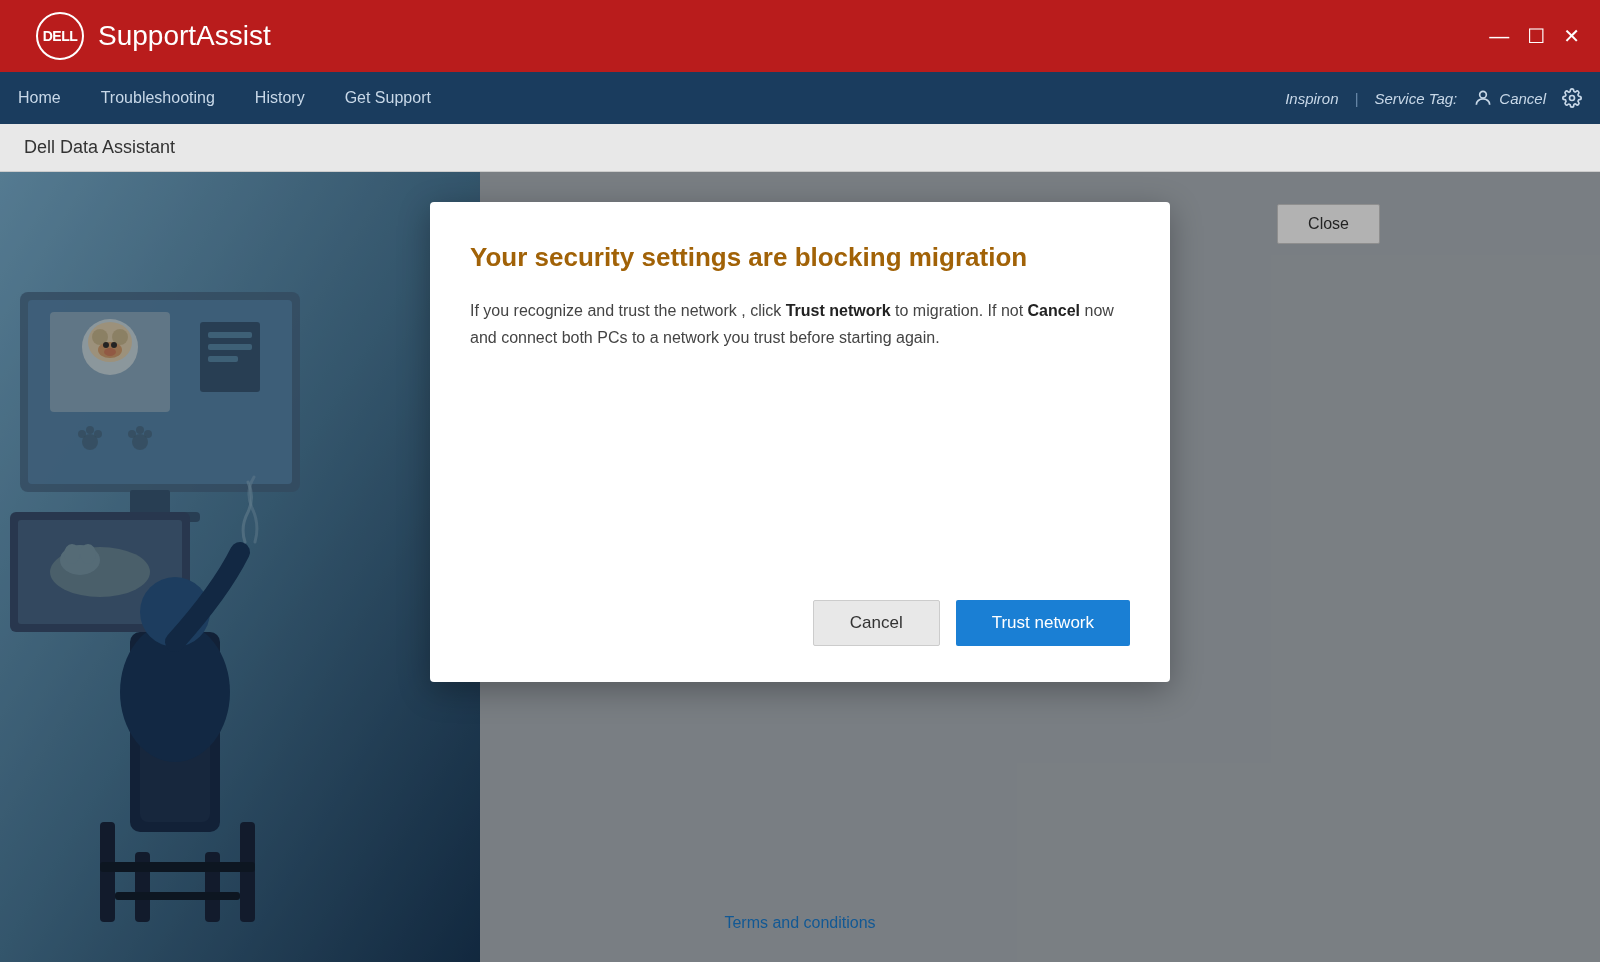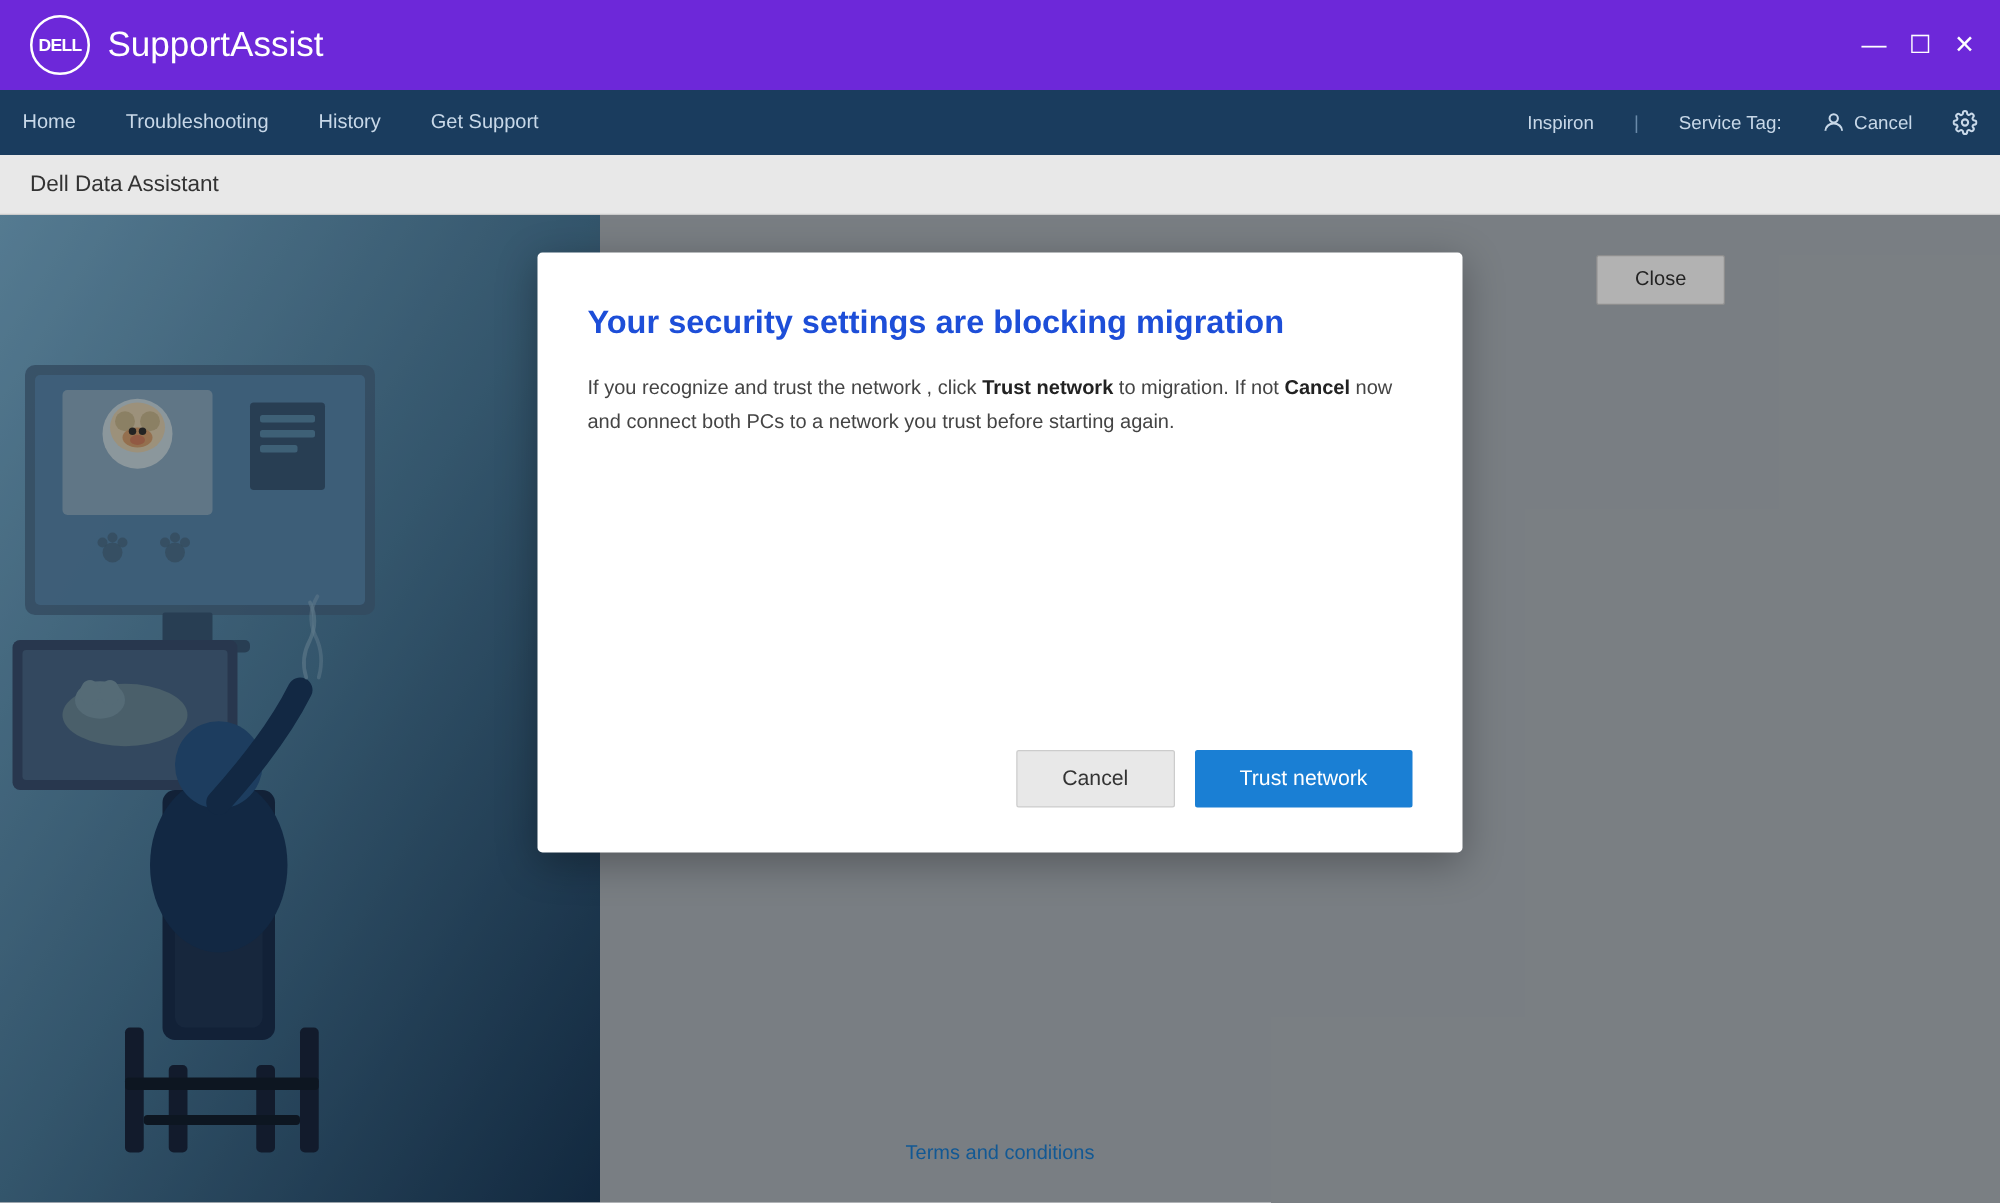--- a/index.html
+++ b/index.html
@@ -13,11 +13,11 @@
 
     
     .title-bar {
-      background: #6d28d9;
+      background: #b91c1c;
       height: 72px;
       display: flex;
       align-items: center;
-      padding: 0 24px;
+      padding: 0 36px;
       position: relative;
     }
     .dell-logo {

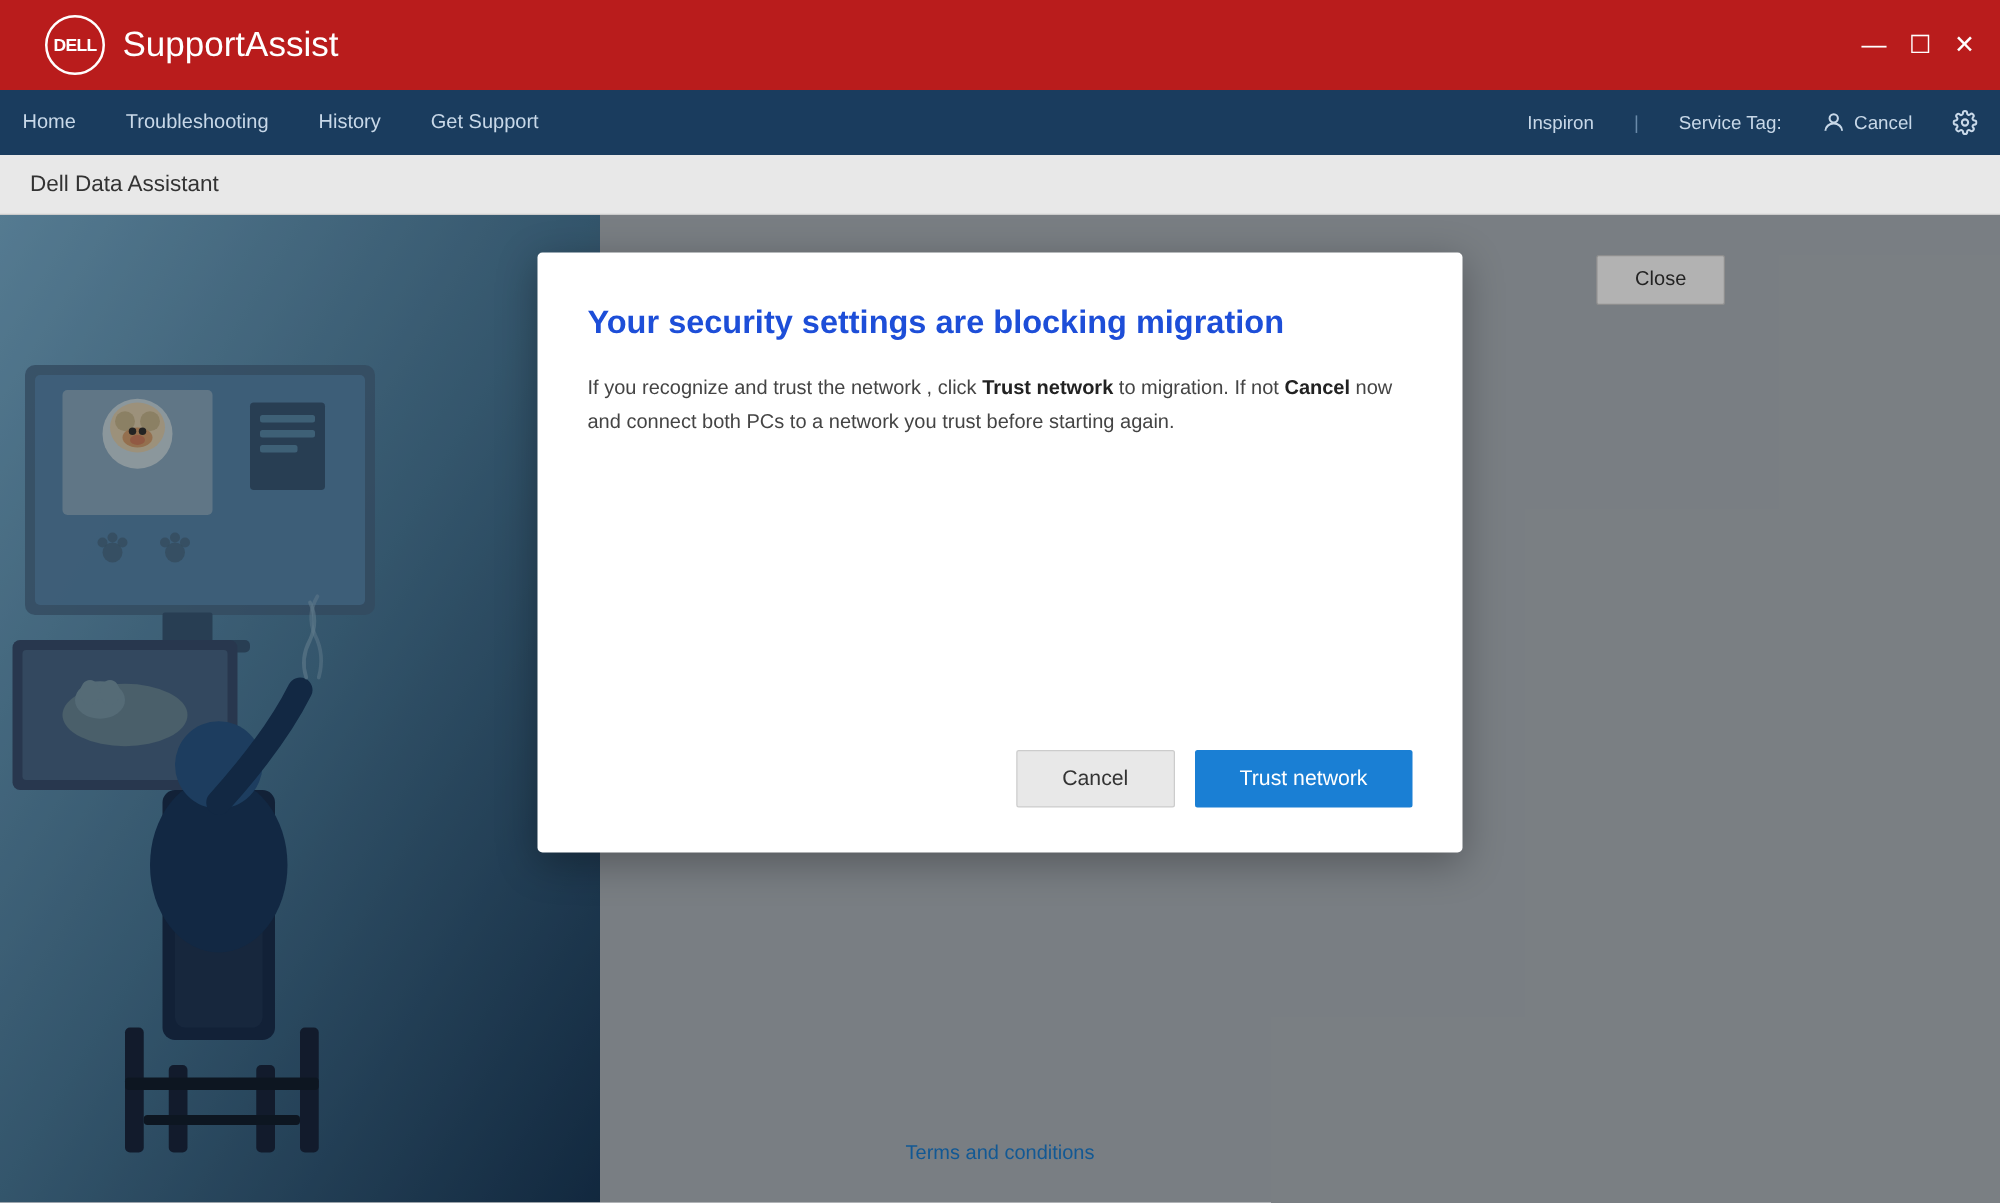--- a/index.html
+++ b/index.html
@@ -80,9 +80,10 @@
     .nav-right {
       display: flex;
       align-items: center;
-      gap: 32px;
+      gap: 16px;
       color: #c8d8e8;
       font-size: 15px;
+      font-style: italic;
     }
     .nav-right .separator { color: #6a8aaa; }
     .nav-profile {

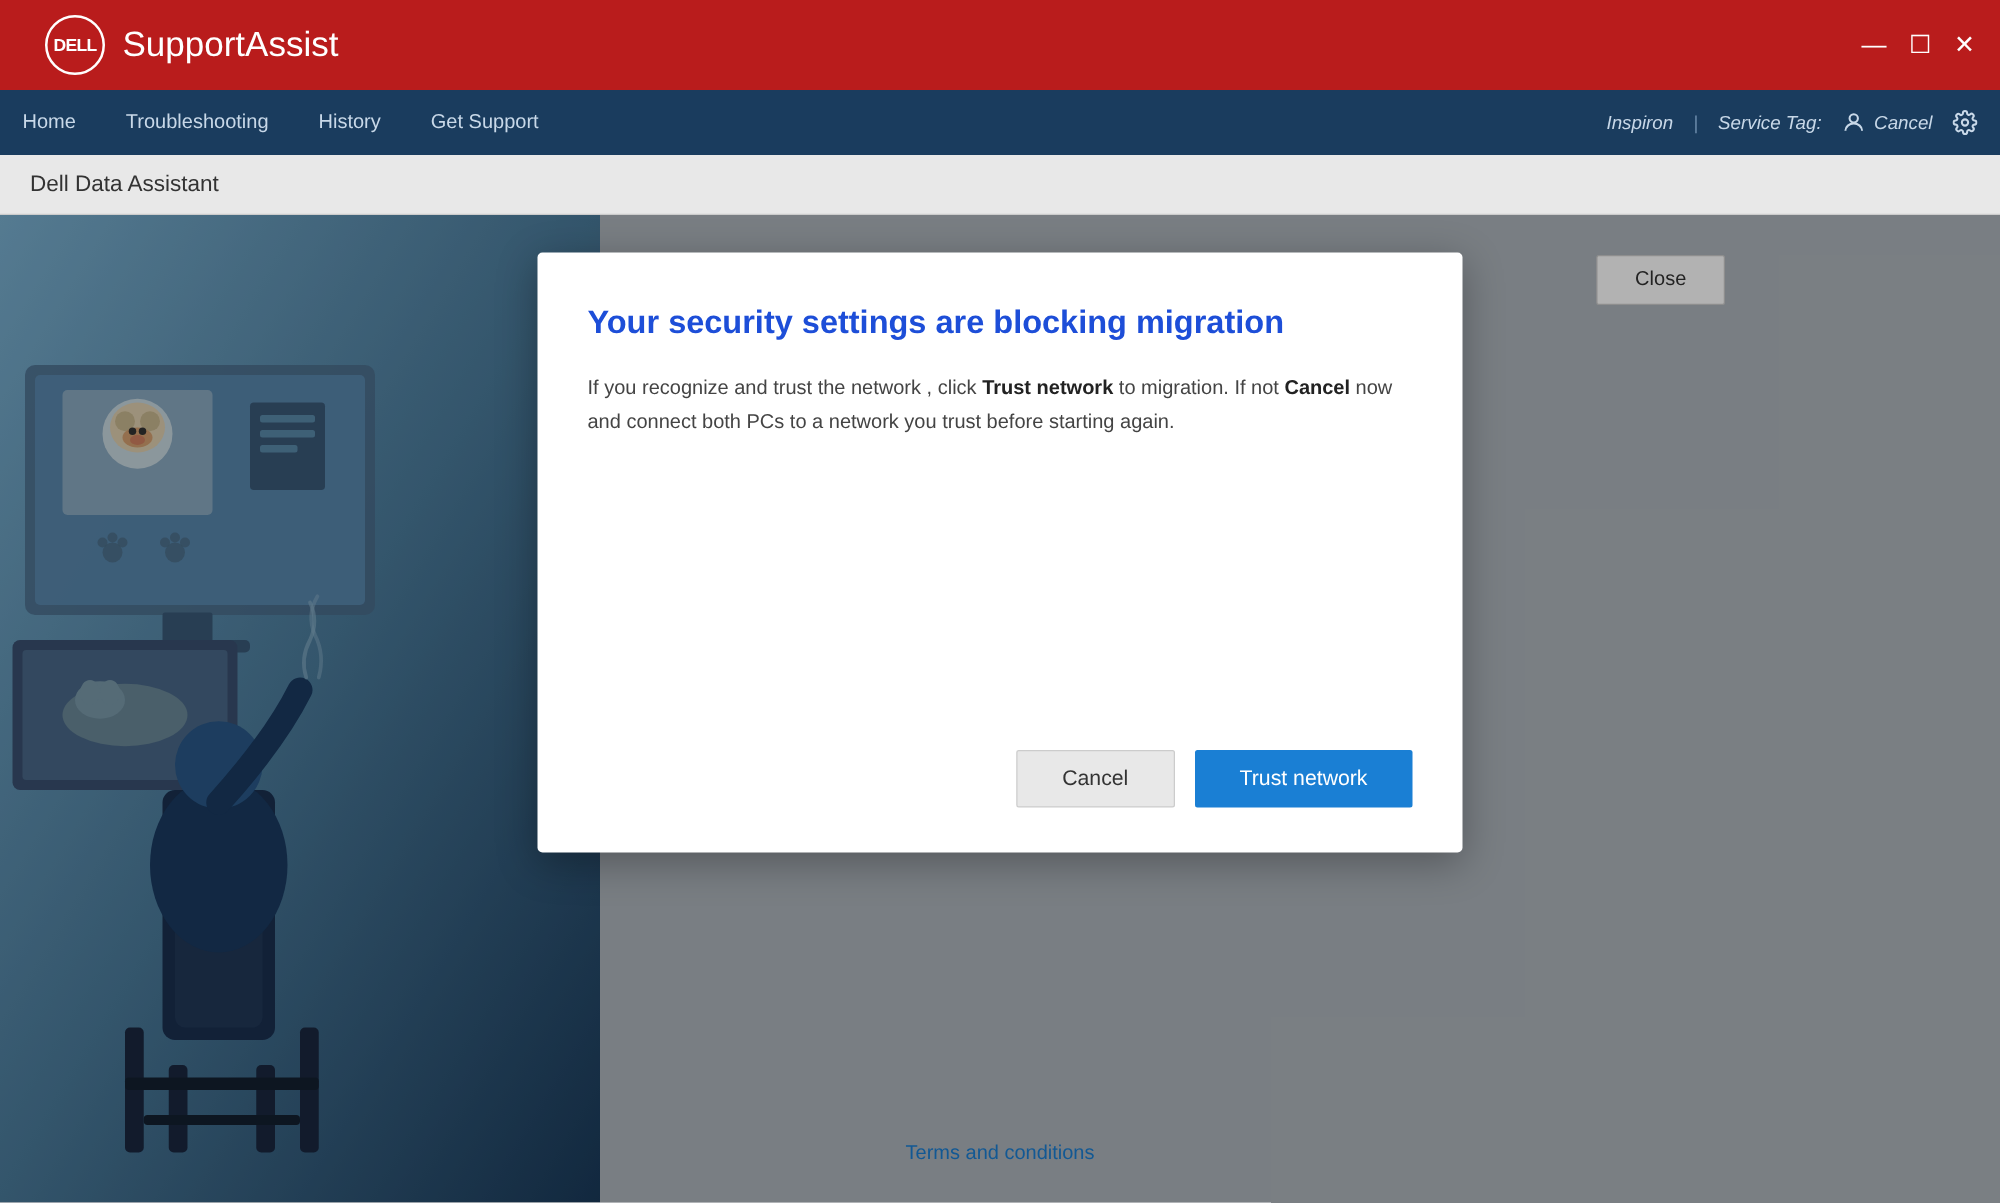--- a/index.html
+++ b/index.html
@@ -216,7 +216,7 @@
     .modal-title {
       font-size: 26px;
       font-weight: 600;
-      color: #1d4ed8;
+      color: #a16207;
       margin-bottom: 24px;
     }
     .modal-body {

